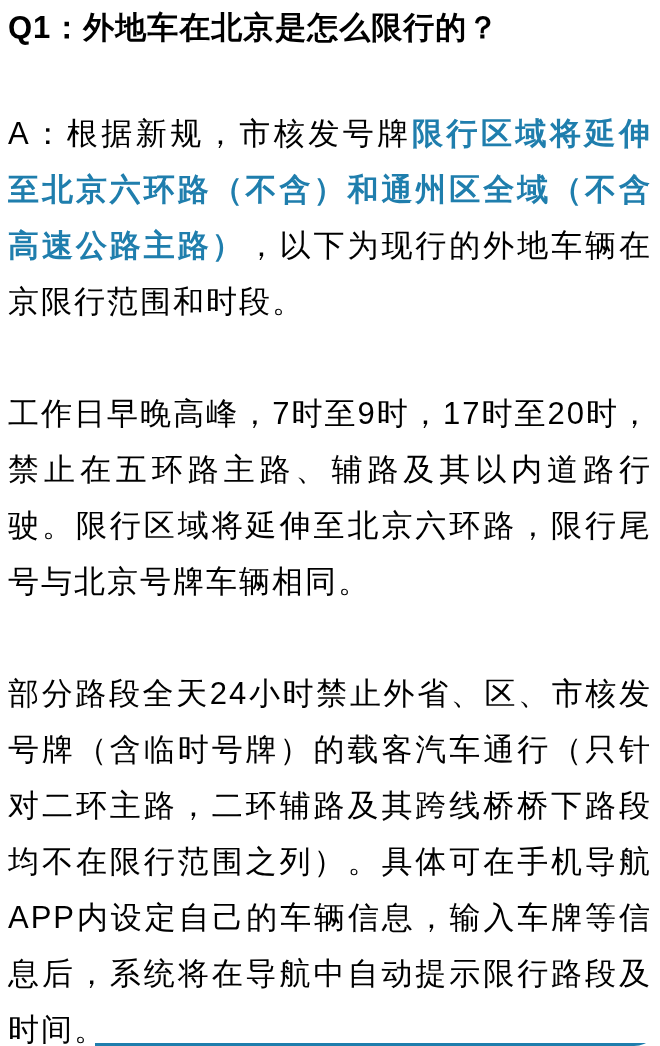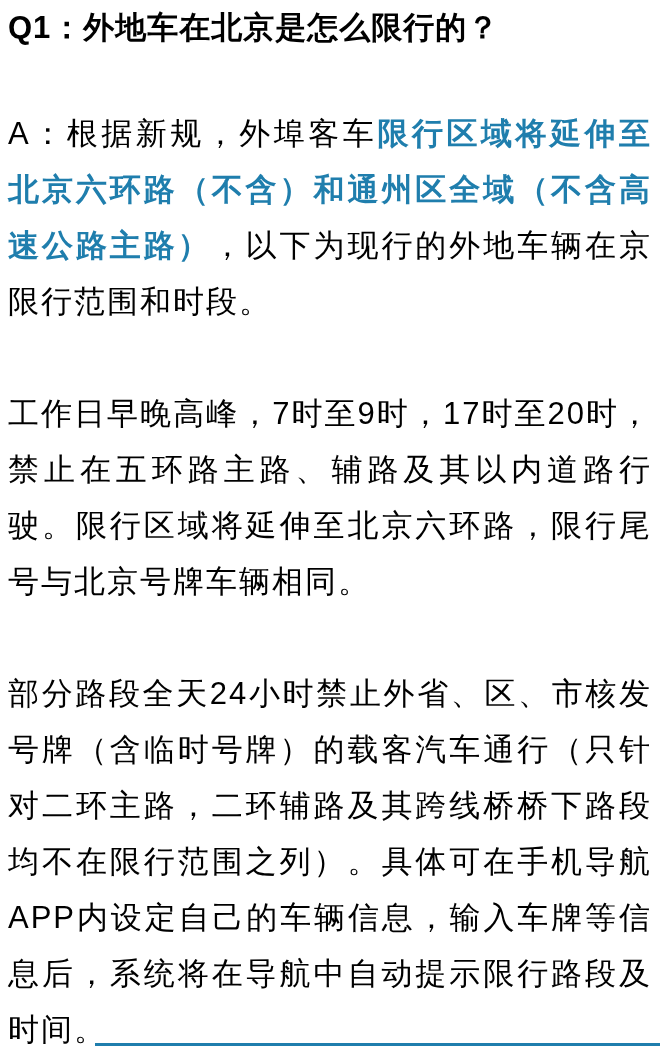--- a/index.html
+++ b/index.html
@@ -16,6 +16,7 @@
     color: #000000;
     font-family: "Liberation Sans", "DejaVu Sans", sans-serif;
     box-sizing: border-box;
+    border-radius: 26px;
   }
   .question {
     font-size: 31px;

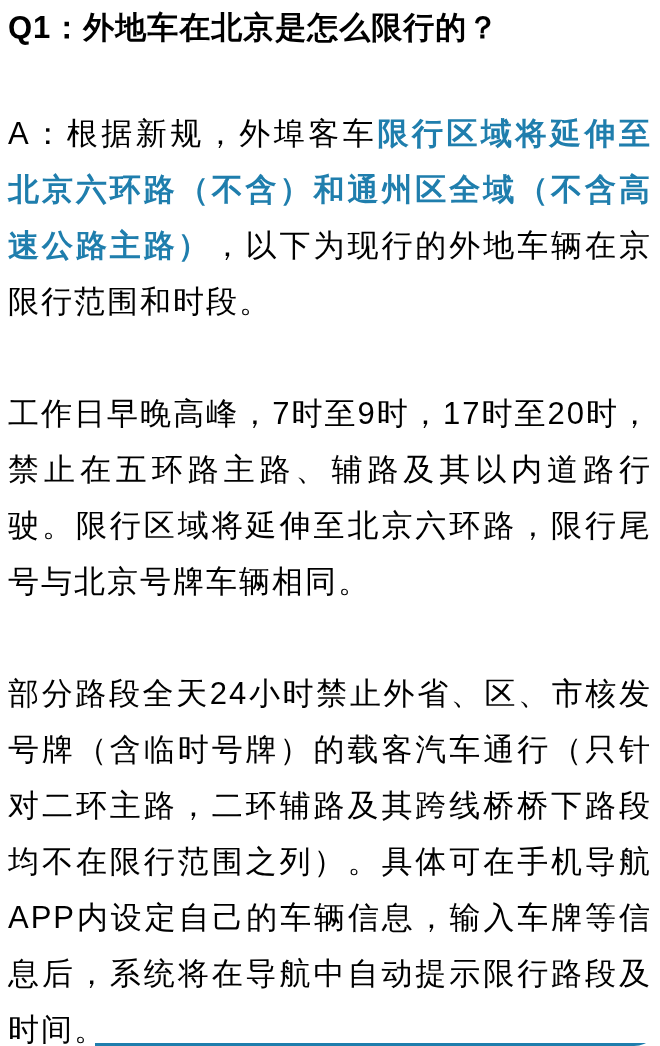--- a/index.html
+++ b/index.html
@@ -59,7 +59,7 @@
 
   <h1 class="question">Q1：外地车在北京是怎么限行的？</h1>
 
-  <p class="body answer"><span>A：根据新规，外埠客车</span><span class="hl">限行区域将延伸至北京六环路（不含）和通州区全域（不含高速公路主路）</span><span>，以下为现行的外地车辆在京限行范围和时段。</span></p>
+  <p class="body answer"><span>A：根据新规，市核发号牌</span><span class="hl">限行区域将延伸至北京六环路（不含）和通州区全域（不含高速公路主路）</span><span>，以下为现行的外地车辆在京限行范围和时段。</span></p>
 
   <p class="body">工作日早晚高峰，7时至9时，17时至20时，禁止在五环路主路、辅路及其以内道路行驶。限行区域将延伸至北京六环路，限行尾号与北京号牌车辆相同。</p>
 

